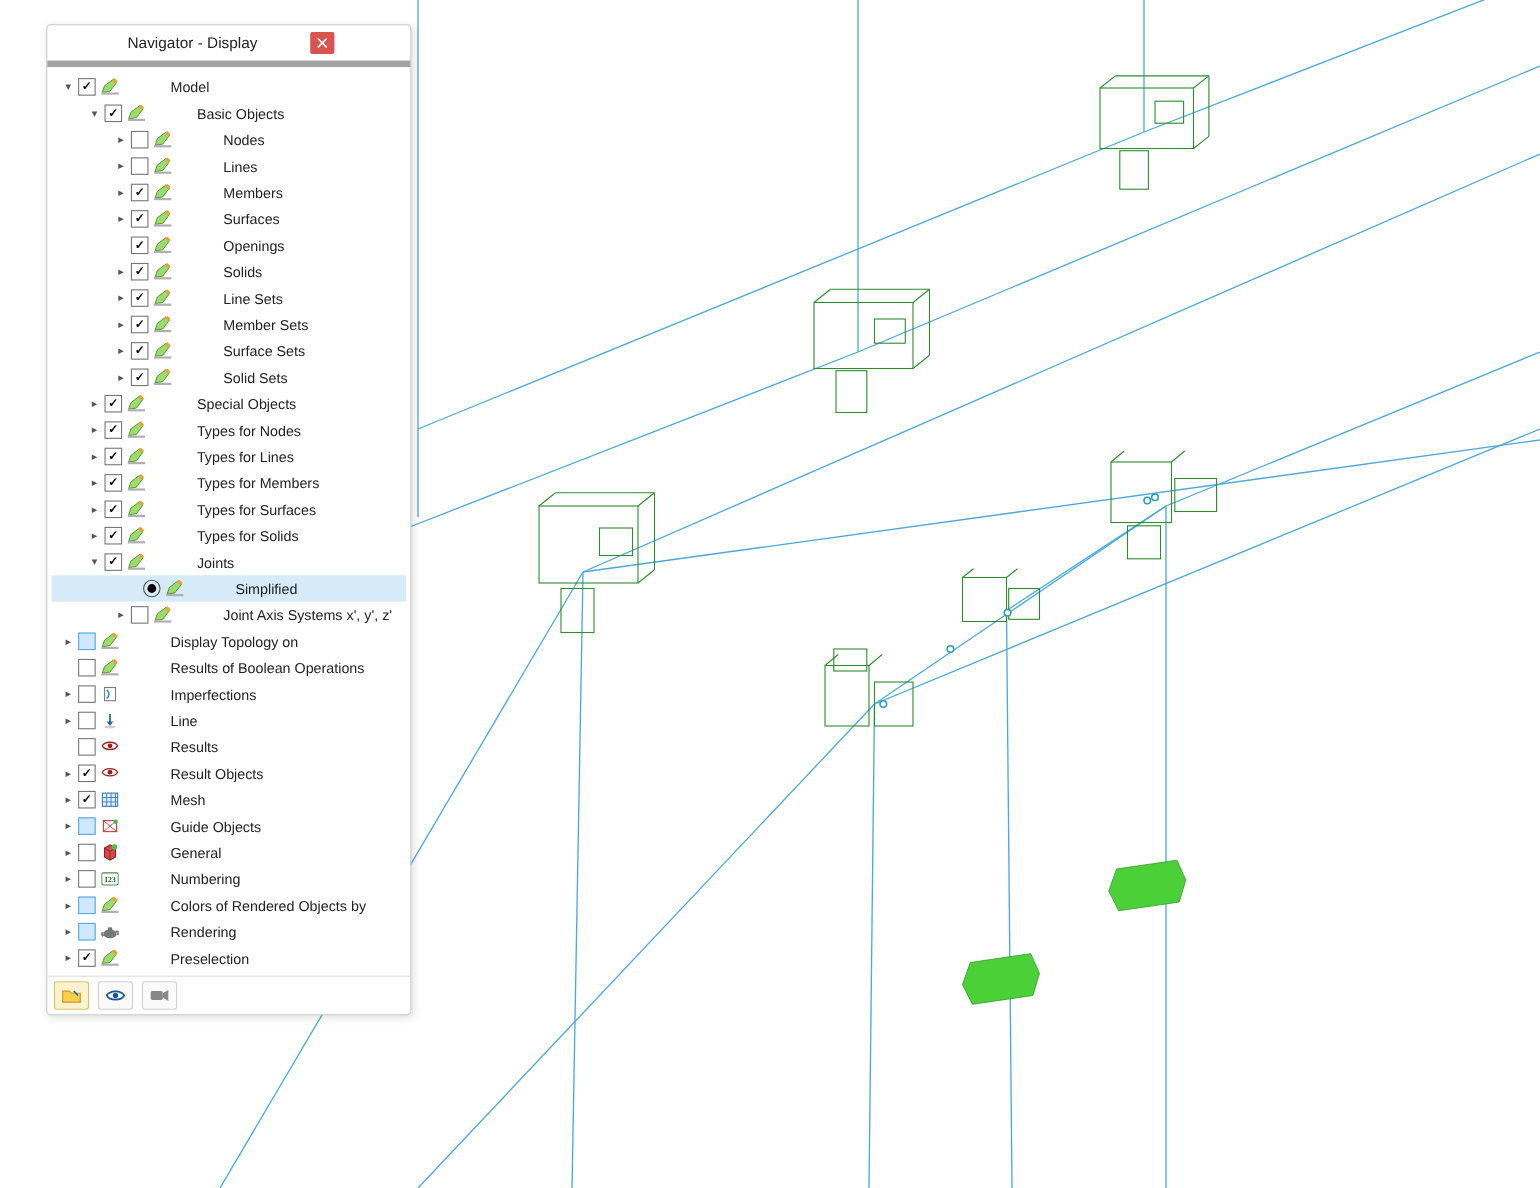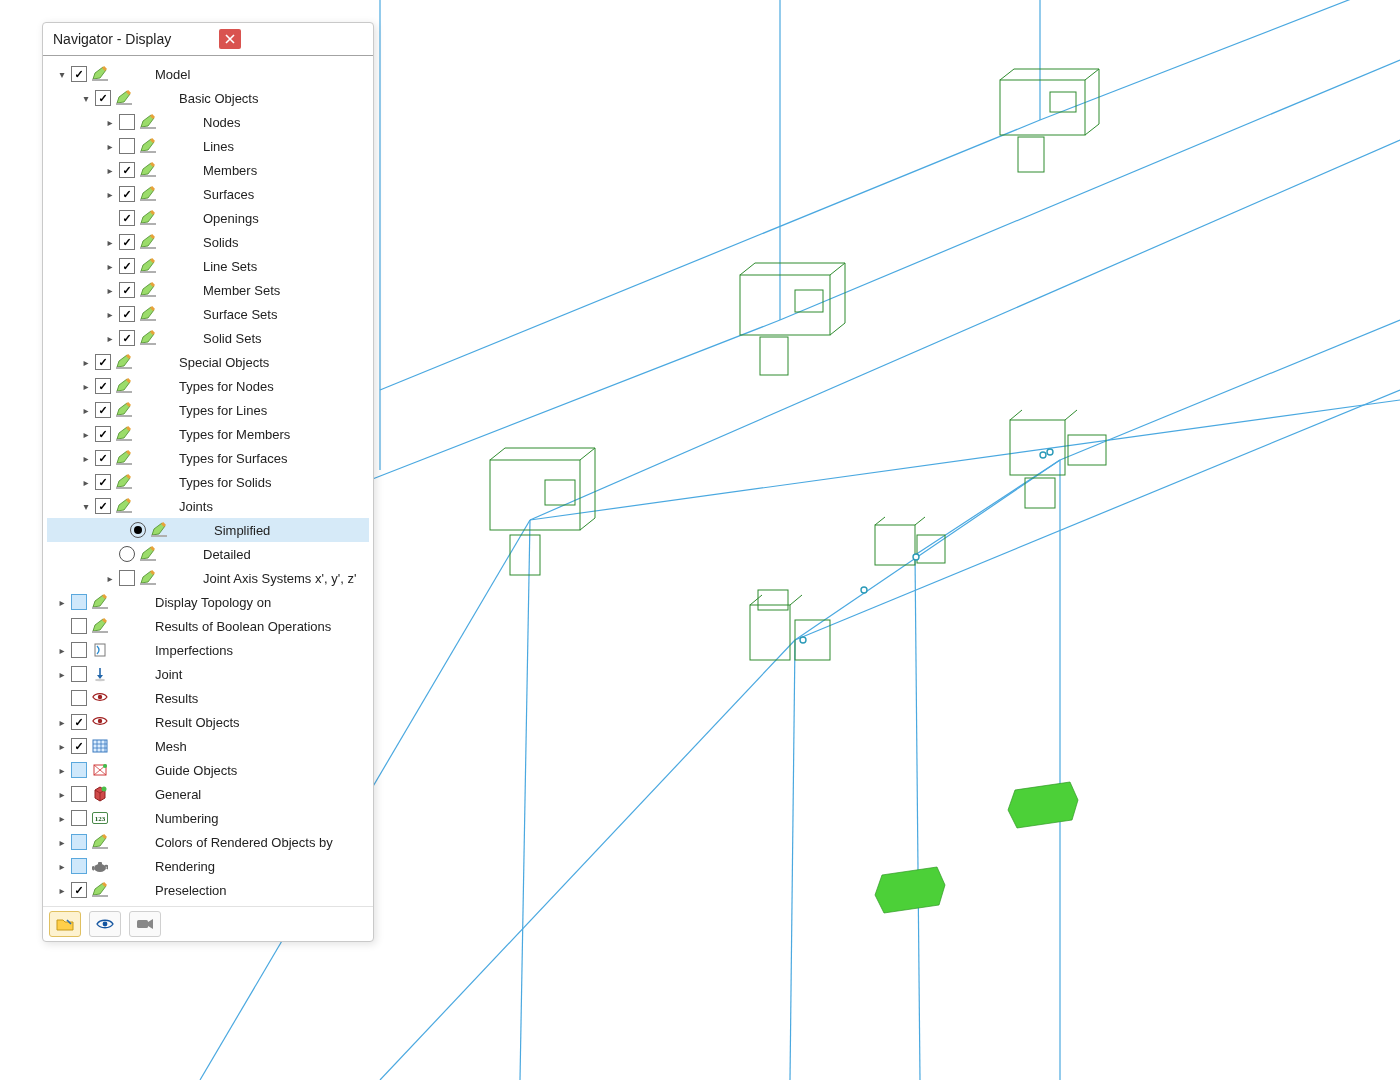--- a/index.html
+++ b/index.html
@@ -37,9 +37,9 @@
   .panel-header {
     display:flex;
     align-items:center;
-    justify-content:flex-start;
+    justify-content:center;
     padding: 6px 6px 6px 10px;
-    border-bottom: 1px solid #a3a3a3;
+    border-bottom: 6px solid #a3a3a3;
     gap: 48px;
   }
   .panel-title { font-size: 14px; }

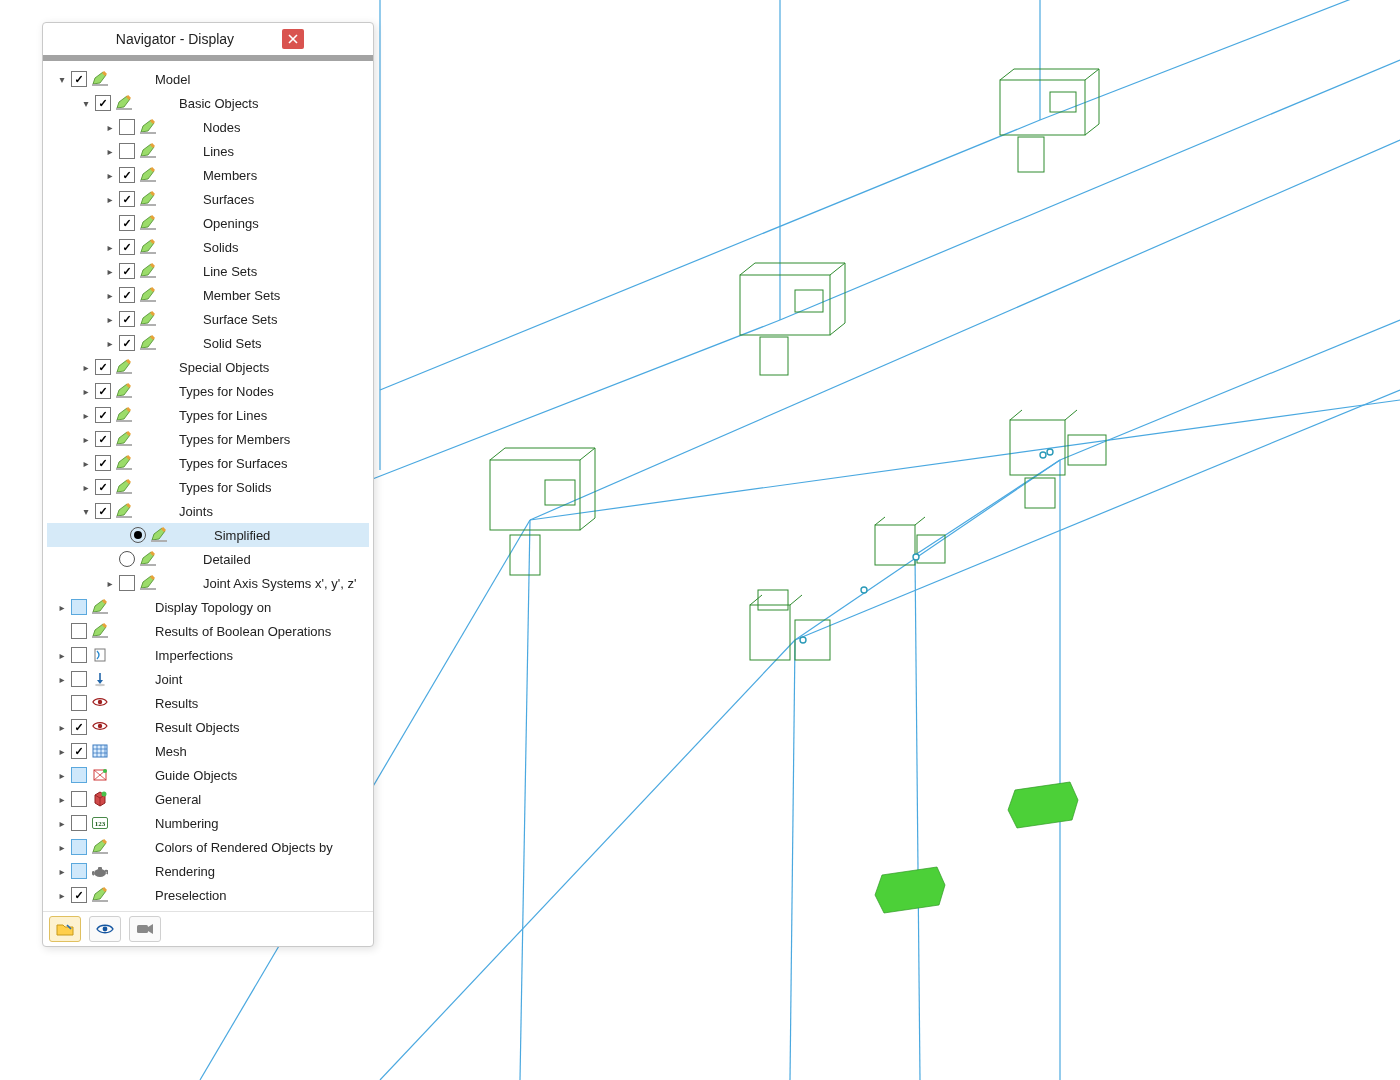--- a/index.html
+++ b/index.html
@@ -468,17 +468,6 @@
       </div>
       <div class="row">
         <span class="indent" style="width: 56px;"></span>
-        <span class="toggle empty">▸</span>
-        <span class="radio"></span>
-        <span class="ico">
-          <svg width="16" height="16" viewBox="0 0 16 16">
-            <use href="#ic-pencil"></use>
-          </svg>
-        </span>
-        <span class="label">Detailed</span>
-      </div>
-      <div class="row">
-        <span class="indent" style="width: 56px;"></span>
         <span class="toggle">▸</span>
         <span class="chk square"></span>
         <span class="ico">

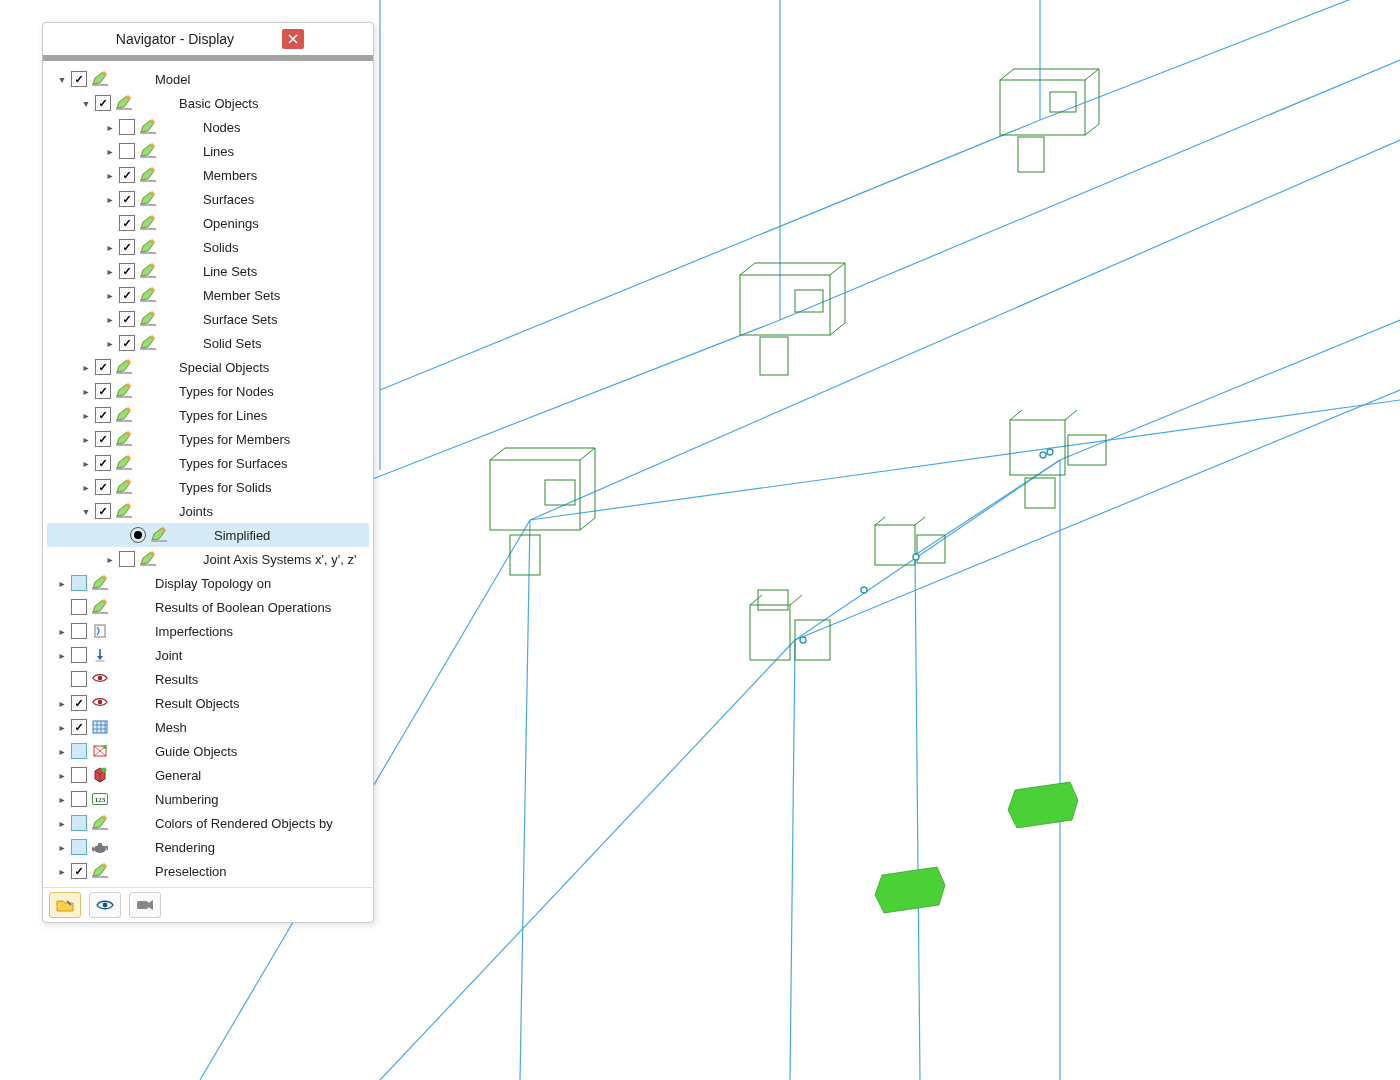--- a/index.html
+++ b/index.html
@@ -519,7 +519,7 @@
             <use href="#ic-loads"></use>
           </svg>
         </span>
-        <span class="label">Joint</span>
+        <span class="label">Line</span>
       </div>
       <div class="row">
         <span class="indent" style="width: 8px;"></span>

